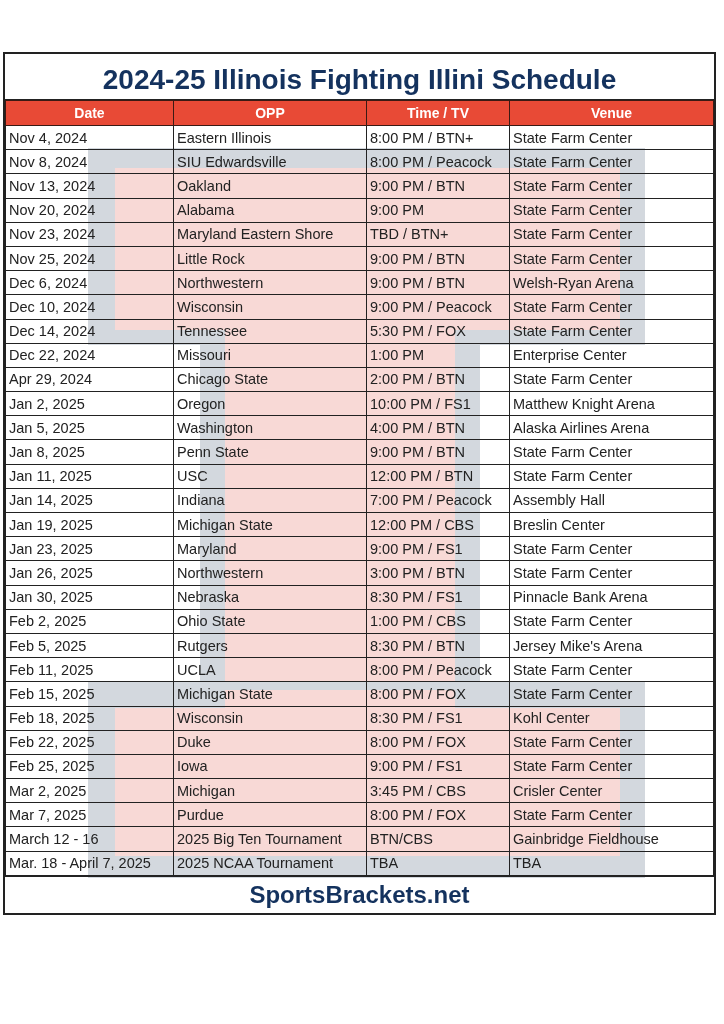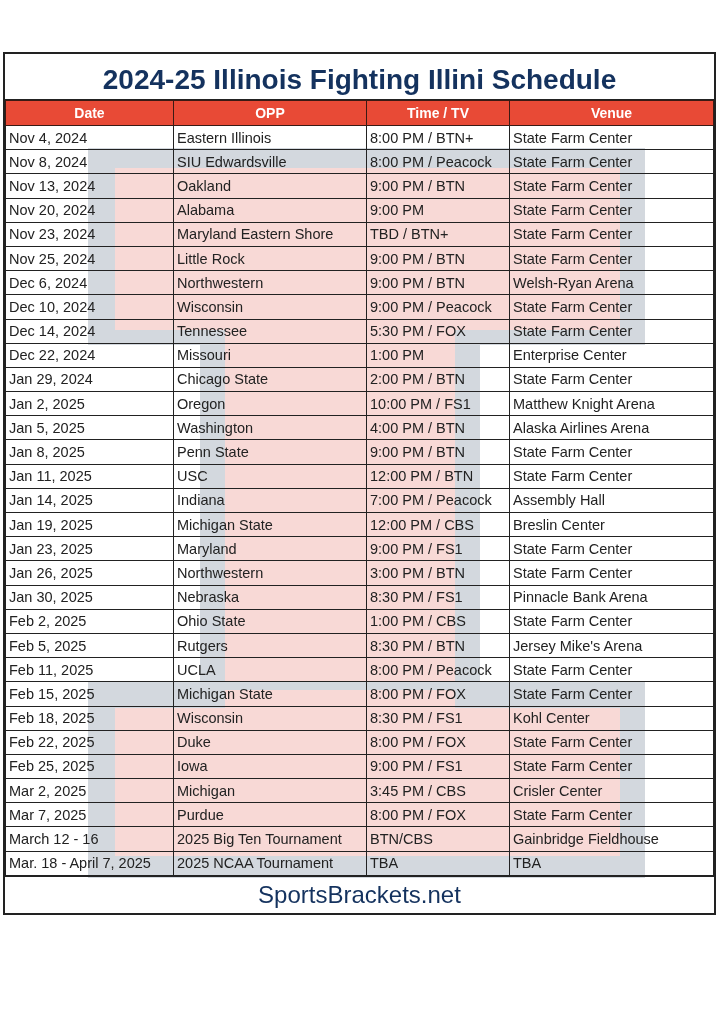--- a/index.html
+++ b/index.html
@@ -113,7 +113,7 @@
           <td>Enterprise Center</td>
         </tr>
         <tr>
-          <td>Jan 29, 2024</td>
+          <td>Apr 29, 2024</td>
           <td>Chicago State</td>
           <td>2:00 PM / BTN</td>
           <td>State Farm Center</td>

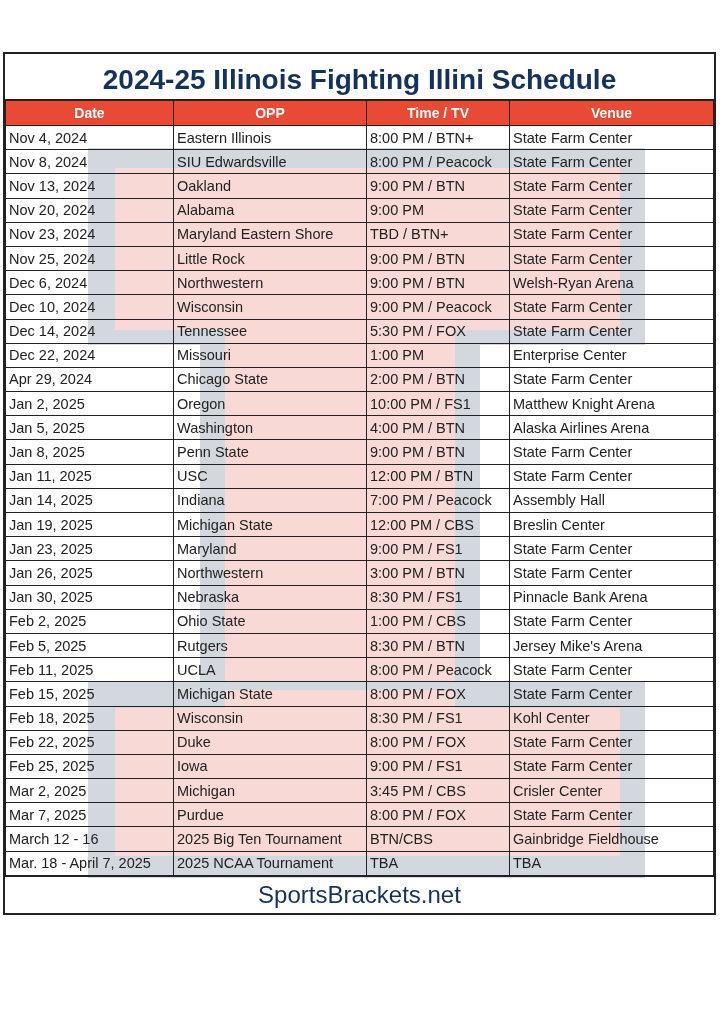--- a/index.html
+++ b/index.html
@@ -21,7 +21,7 @@
        border:1.5px solid #222; white-space:nowrap; overflow:hidden;
        background:transparent; line-height:22px; }
   .footer { height:36px; border-top:1.5px solid #222; text-align:center;
-            font-weight:normal; font-size:24px; color:#14325e; line-height:36px; }
+            font-weight:bold; font-size:24px; color:#14325e; line-height:36px; }
 </style>
 </head>
 <body>

